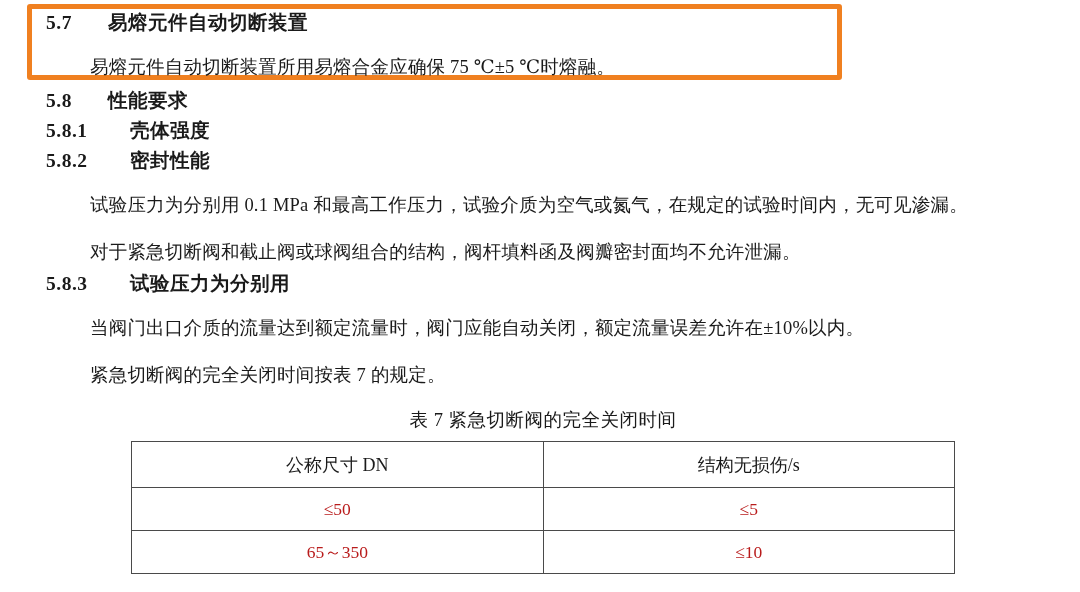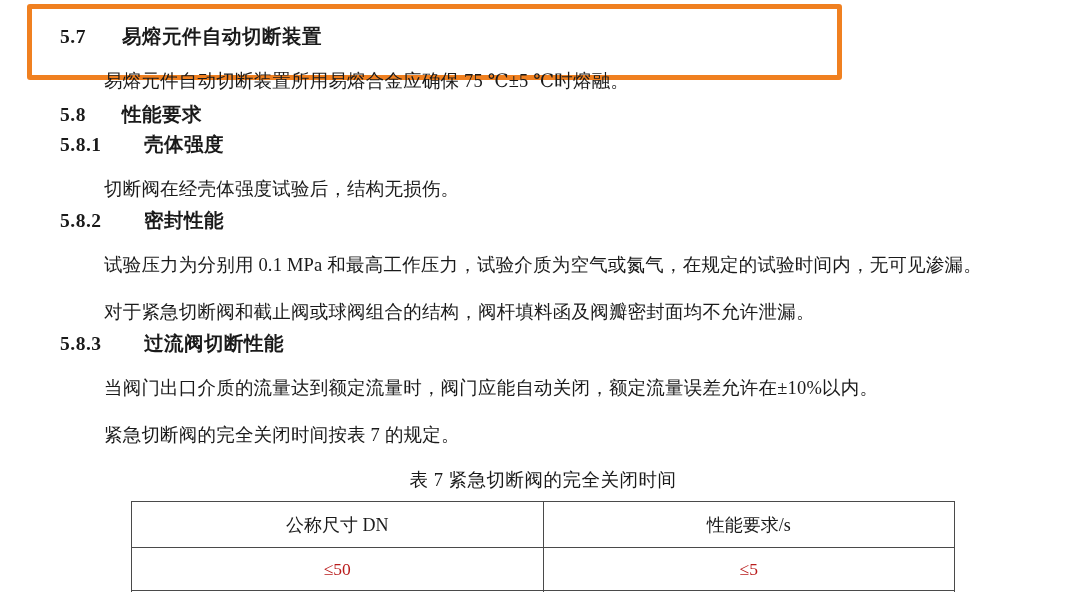--- a/index.html
+++ b/index.html
@@ -19,7 +19,7 @@
     position: relative;
     width: 1080px;
     height: 592px;
-    padding: 14px;
+    padding: 0;
   }
 
   

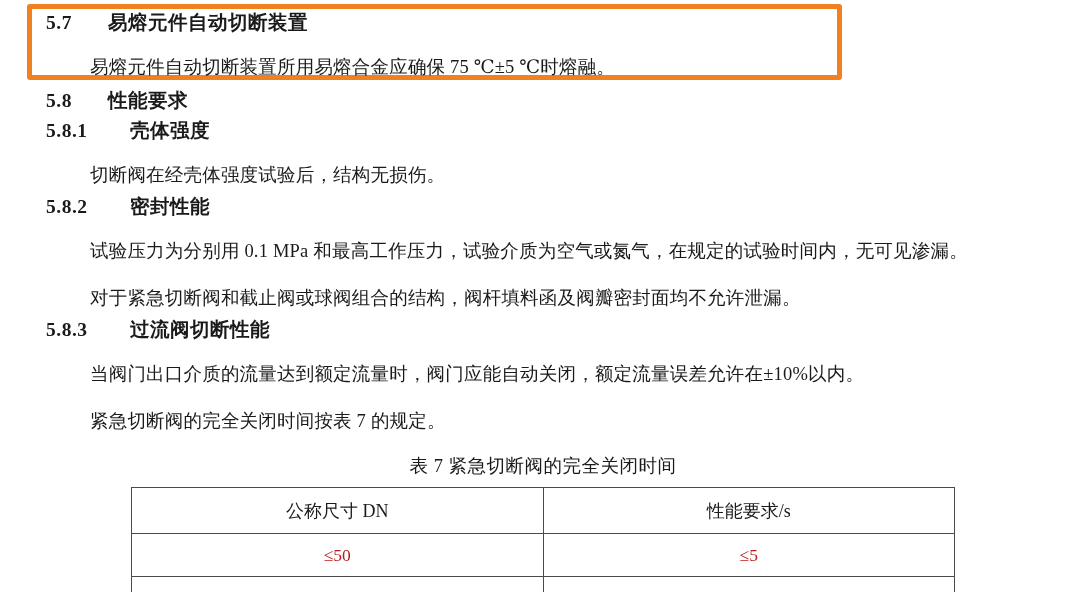--- a/index.html
+++ b/index.html
@@ -121,7 +121,6 @@
     <div class="clause-head">
       <span class="clause-num wide">5.8.1</span><span class="clause-title">壳体强度</span>
     </div>
-    <p class="para">切断阀在经壳体强度试验后，结构无损伤。</p>
 
     <div class="clause-head">
       <span class="clause-num wide">5.8.2</span><span class="clause-title">密封性能</span>

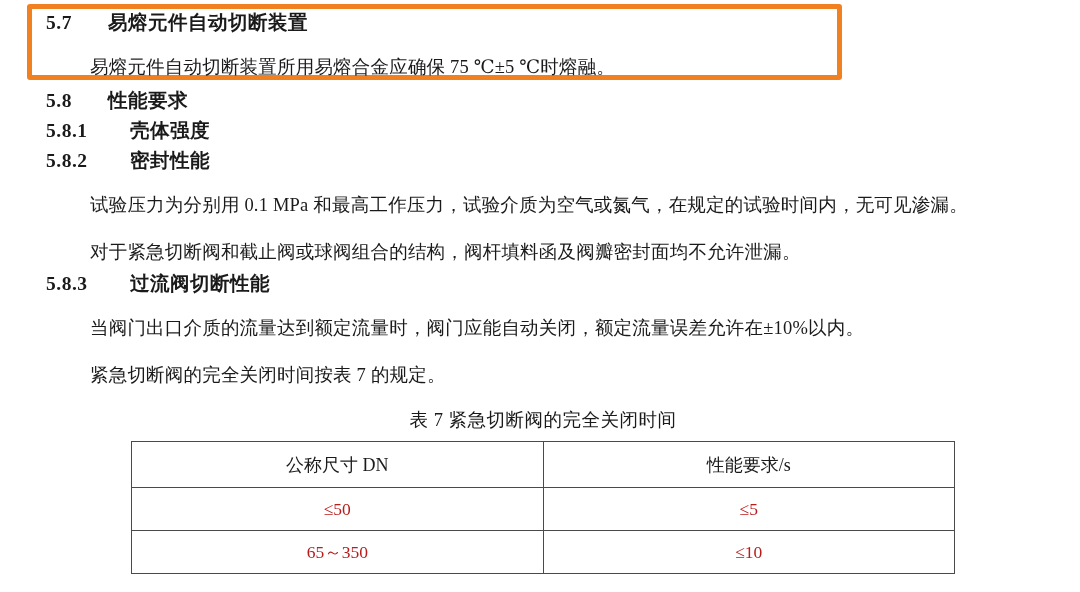--- a/index.html
+++ b/index.html
@@ -129,7 +129,7 @@
     <p class="para">对于紧急切断阀和截止阀或球阀组合的结构，阀杆填料函及阀瓣密封面均不允许泄漏。</p>
 
     <div class="clause-head">
-      <span class="clause-num wide">5.8.3</span><span class="clause-title">过流阀切断性能</span>
+      <span class="clause-num wide">5.8.3</span><span class="clause-title">试验压力为分别用</span>
     </div>
     <p class="para">当阀门出口介质的流量达到额定流量时，阀门应能自动关闭，额定流量误差允许在±10%以内。</p>
 

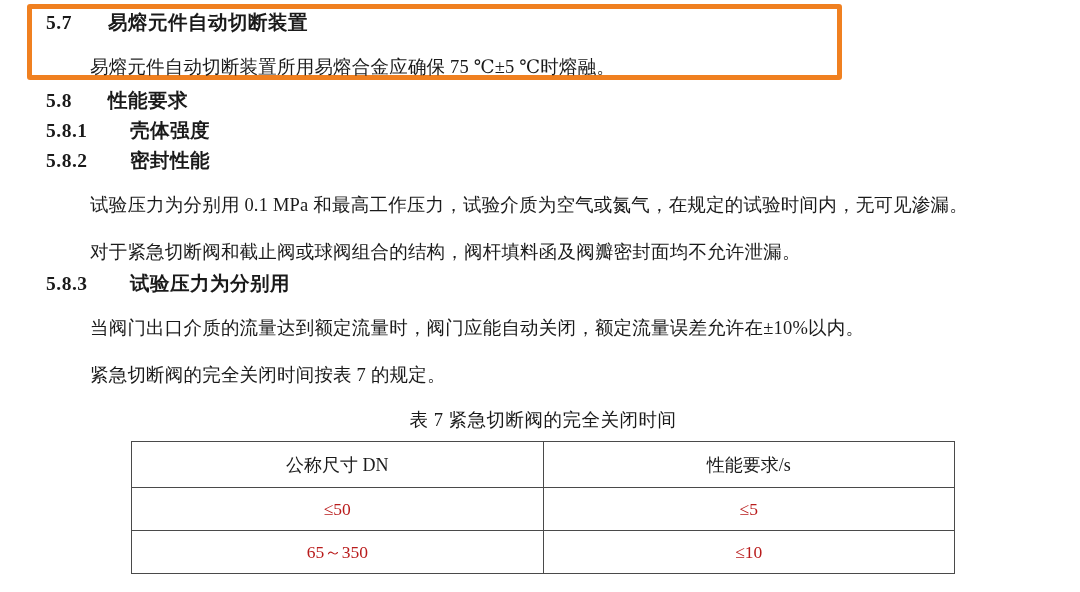--- a/index.html
+++ b/index.html
@@ -141,7 +141,7 @@
       <thead>
         <tr>
           <th>公称尺寸 DN</th>
-          <th>性能要求/s</th>
+          <th>结构无损伤/s</th>
         </tr>
       </thead>
       <tbody>

